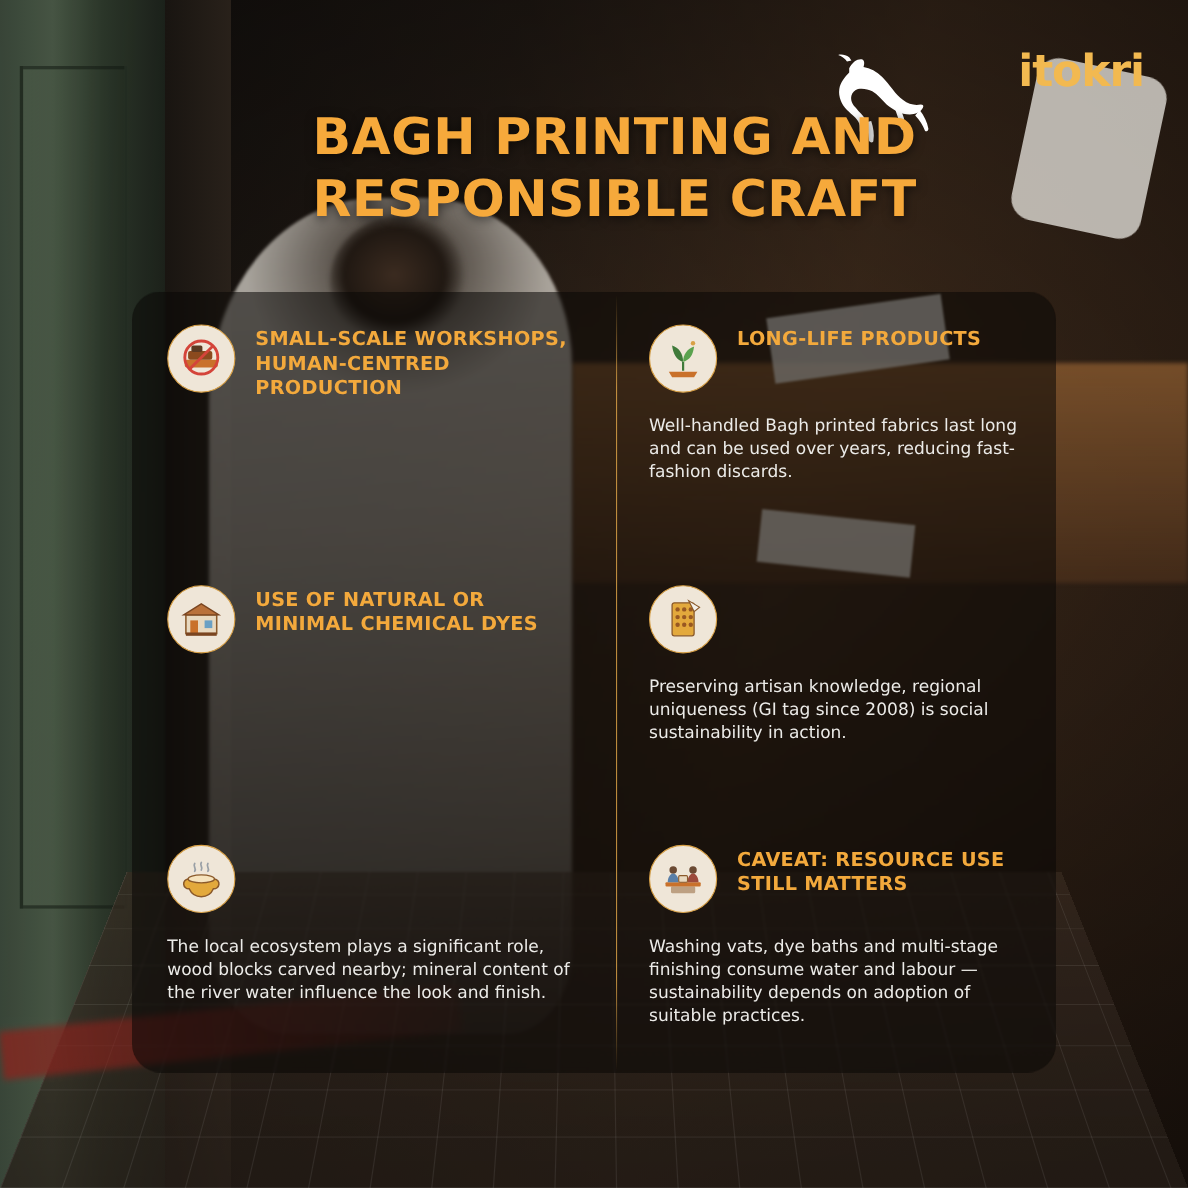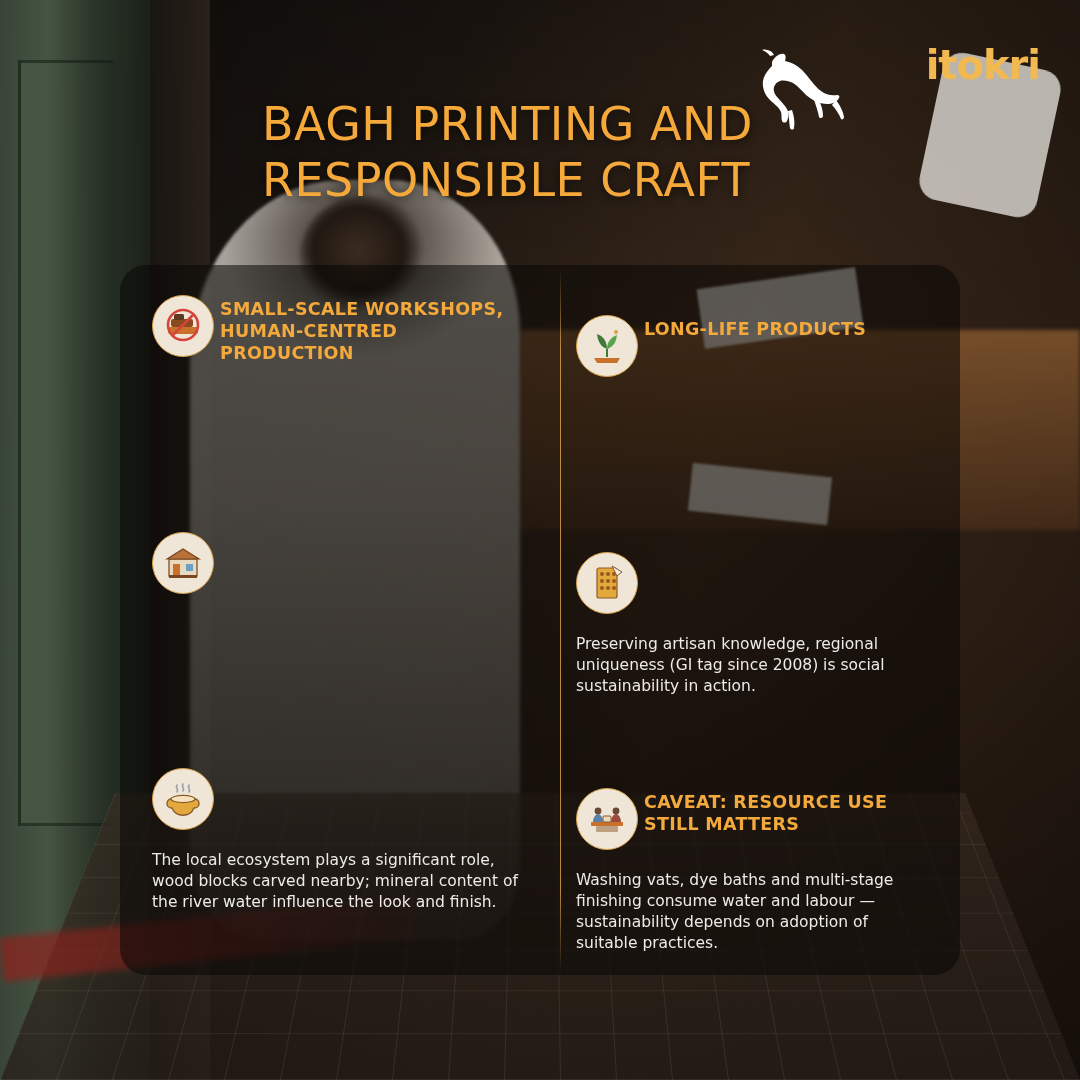--- a/index.html
+++ b/index.html
@@ -128,11 +128,11 @@
 
   .title {
     position: absolute;
-    left: 262px; top: 96px;
+    left: 284px; top: 96px;
     width: 700px;
     font-size: 46px;
     line-height: 1.22;
-    font-weight: 400;
+    font-weight: 700;
     letter-spacing: 0.5px;
     color: #f6a93b;
     text-transform: uppercase;

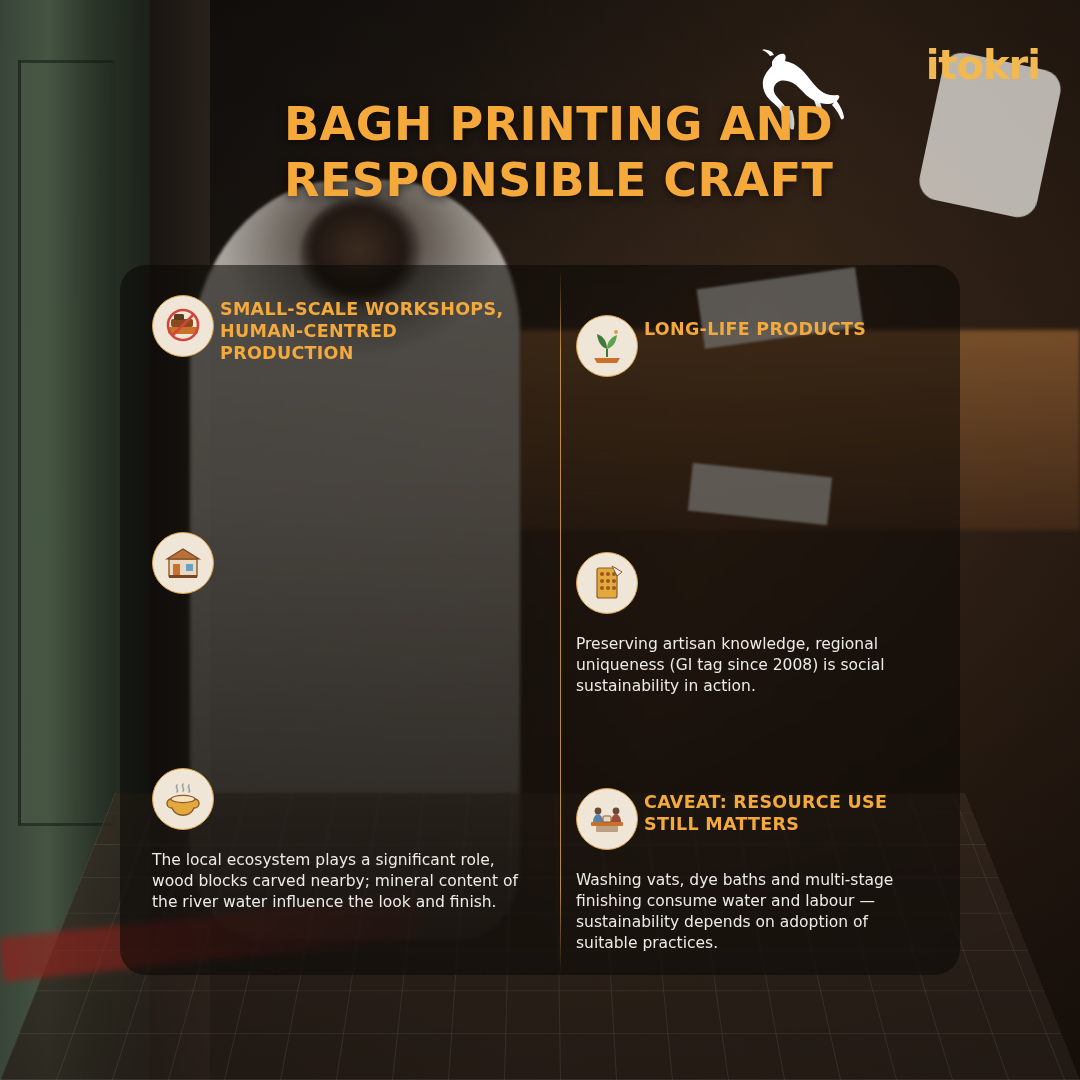--- a/index.html
+++ b/index.html
@@ -170,7 +170,7 @@
   .cell-head {
     display: flex;
     align-items: flex-start;
-    gap: 6px;
+    gap: 18px;
   }
   .badge {
     flex: 0 0 auto;

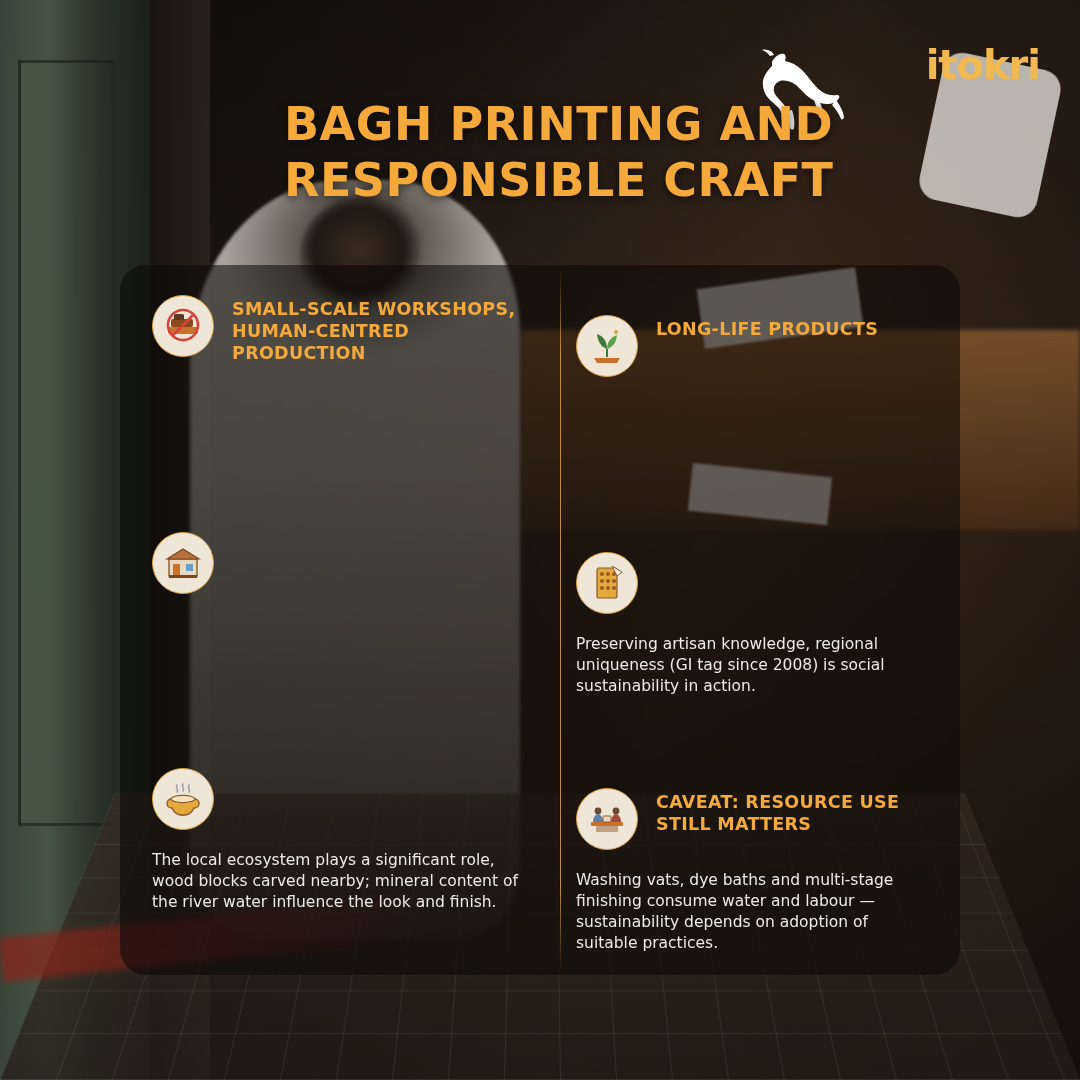--- a/index.html
+++ b/index.html
@@ -165,7 +165,7 @@
     grid-template-rows: 1fr 1fr 1fr;
   }
   .cell { position: relative; padding: 30px 28px 0 32px; box-sizing: border-box; }
-  .cell.right { padding-left: 16px; margin-top: 20px; }
+  .cell.right { padding-left: 30px; }
 
   .cell-head {
     display: flex;

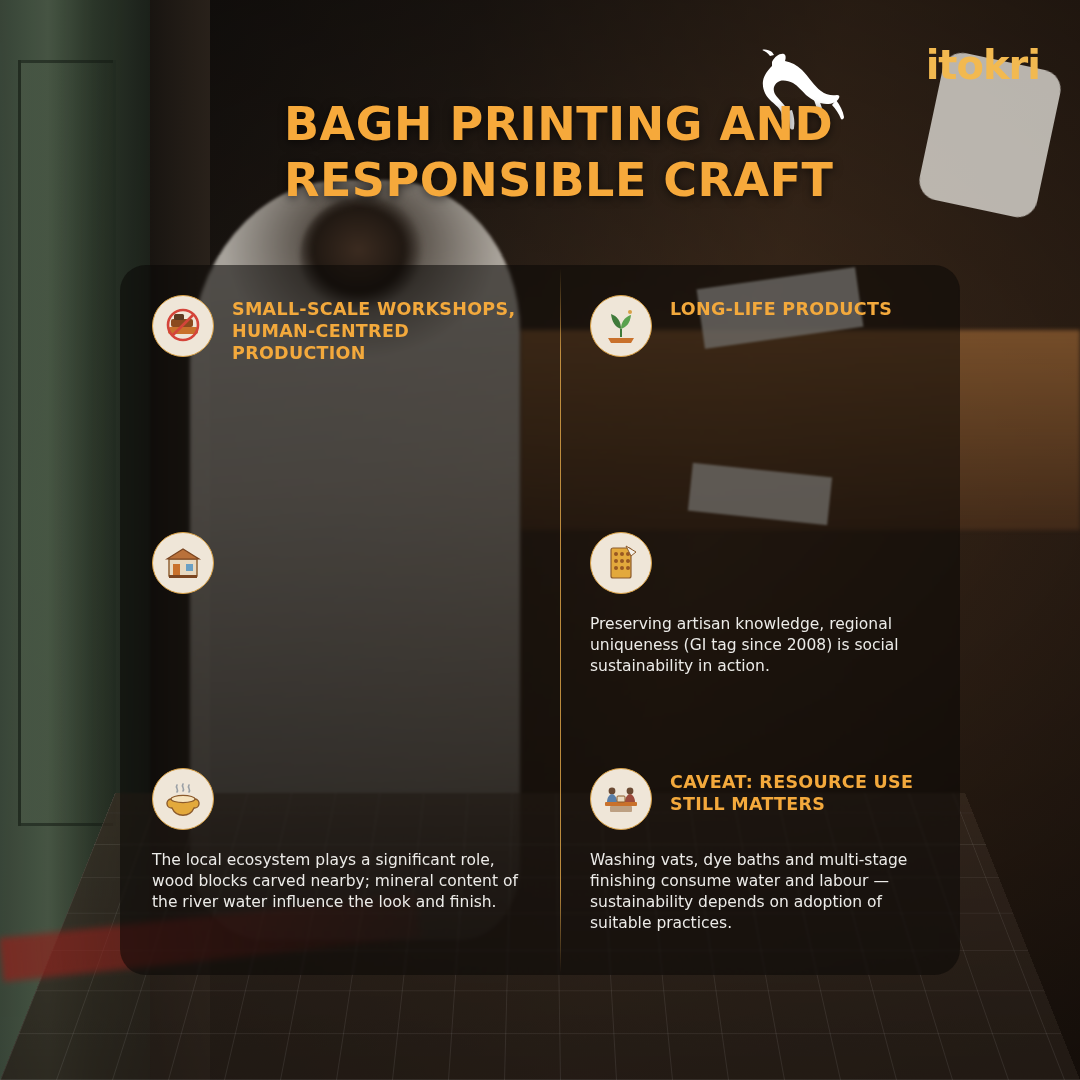--- a/index.html
+++ b/index.html
@@ -268,6 +268,7 @@
         </div>
         <div class="cell-title">LONG-LIFE PRODUCTS</div>
       </div>
+      <div class="cell-body">Well-handled Bagh printed fabrics last long and can be used over years, reducing fast-fashion discards.</div>
     </div>
 
     <div class="cell left">

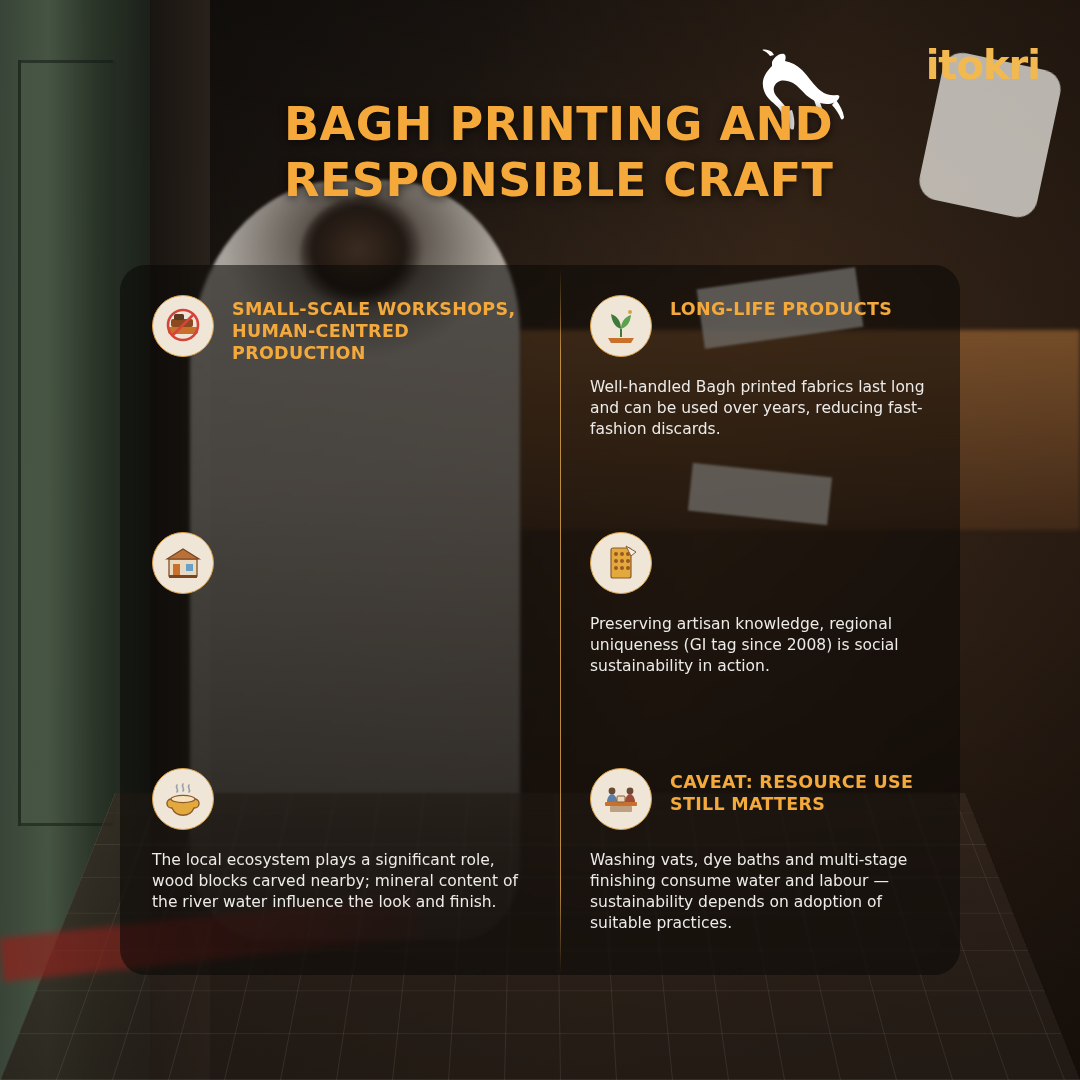--- a/index.html
+++ b/index.html
@@ -282,6 +282,7 @@
             <rect x="7" y="33" width="28" height="3" fill="#7a4520"></rect>
           </svg>
         </div>
+        <div class="cell-title">USE OF NATURAL OR MINIMAL CHEMICAL DYES</div>
       </div>
     </div>
 

